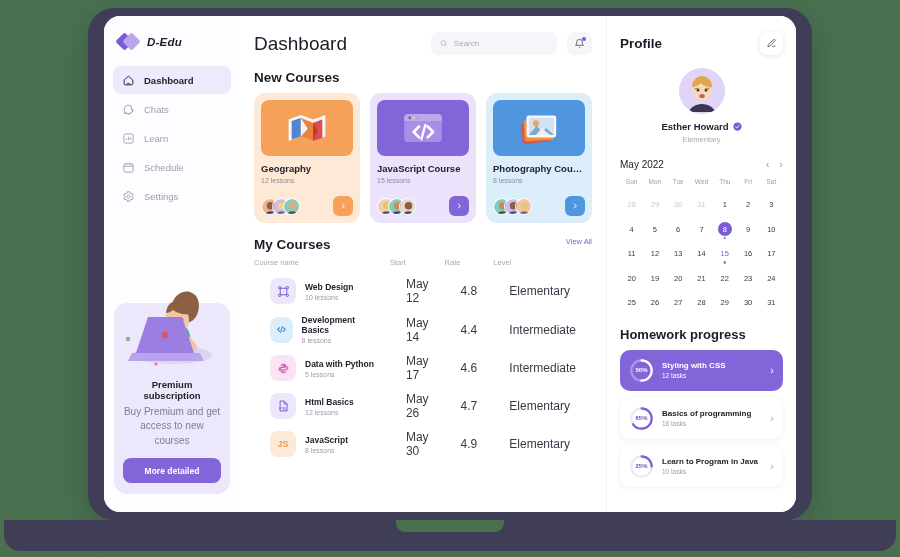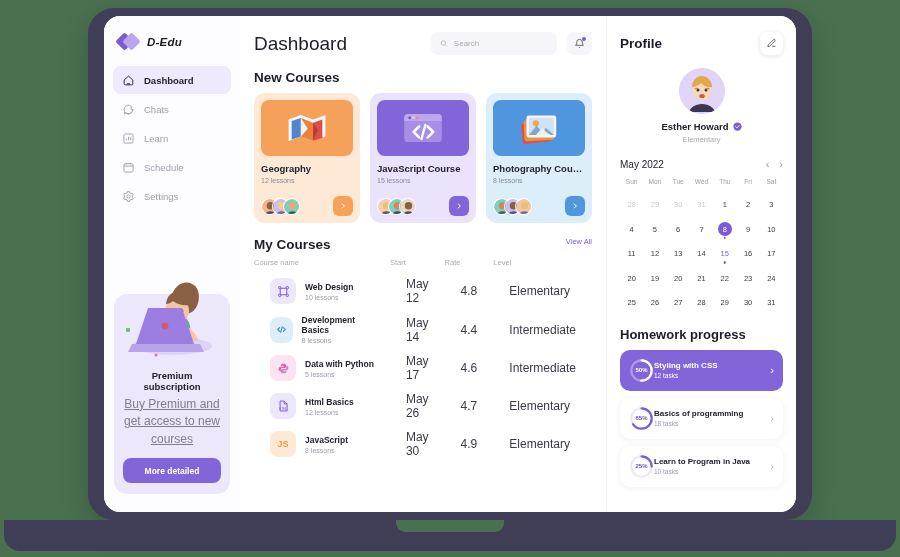--- a/index.html
+++ b/index.html
@@ -173,7 +173,7 @@
             width: 2.5px; height: 2.5px; border-radius: 50%; background: #7c5cd6; }
 
   #hw-title { font-size: 13px; color: #1d1c28; margin: 14px 0 8px; }
-  .hw-item { display: flex; align-items: center; border-radius: 10px;
+  .hw-item { display: flex; align-items: center; gap: 8px; border-radius: 10px;
              padding: 8px 9px; margin-bottom: 7px; cursor: pointer; background: #fff;
              box-shadow: 0 1px 6px rgba(40,30,80,.07); }
   .hw-item.active { background: #8165d9; box-shadow: none; }

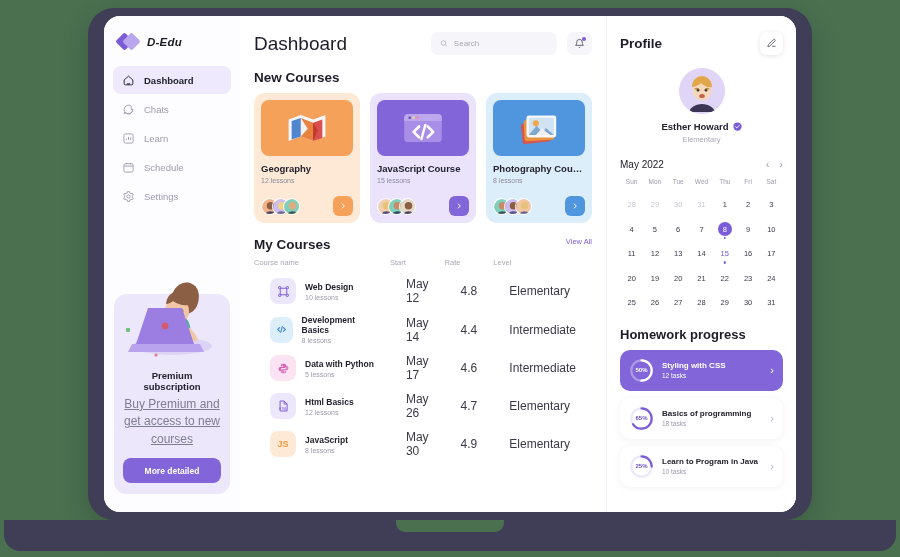--- a/index.html
+++ b/index.html
@@ -81,7 +81,7 @@
   }
   .promo-art { position: absolute; left: 0; right: 0; top: -34px; height: 112px; }
   .promo-title { font-size: 9.5px; font-weight: 700; color: #23222e; }
-  .promo-sub { font-size: 12px; color: #7f7d90; line-height: 1.45; margin-top: 4px; text-decoration: underline; }
+  .promo-sub { font-size: 10px; color: #7f7d90; line-height: 1.45; margin-top: 4px; }
   .promo-btn {
     margin-top: 10px; width: 100%; height: 25px; border: none; border-radius: 8px;
     background: #8165d9; color: #fff; font-size: 8.5px; font-weight: 600;

